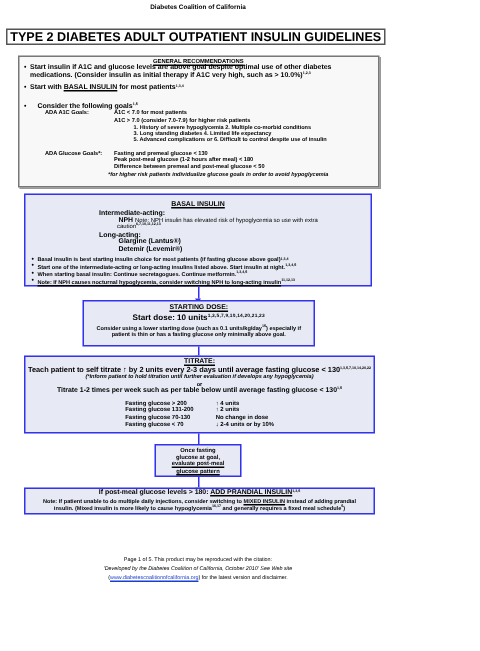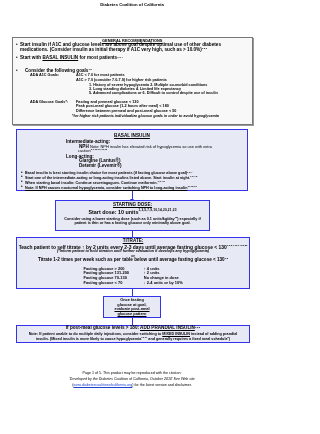--- a/index.html
+++ b/index.html
@@ -43,6 +43,9 @@
 
 <div class="page">
   <div class="abs hdr">Diabetes Coalition of California</div>
+  <div class="abs titlebox">
+    <span>TYPE 2 DIABETES ADULT OUTPATIENT INSULIN GUIDELINES</span>
+  </div>
 
   <div class="abs gbox"></div>
   <div class="abs ghead"><u>GENERAL RECOMMENDATIONS</u></div>

